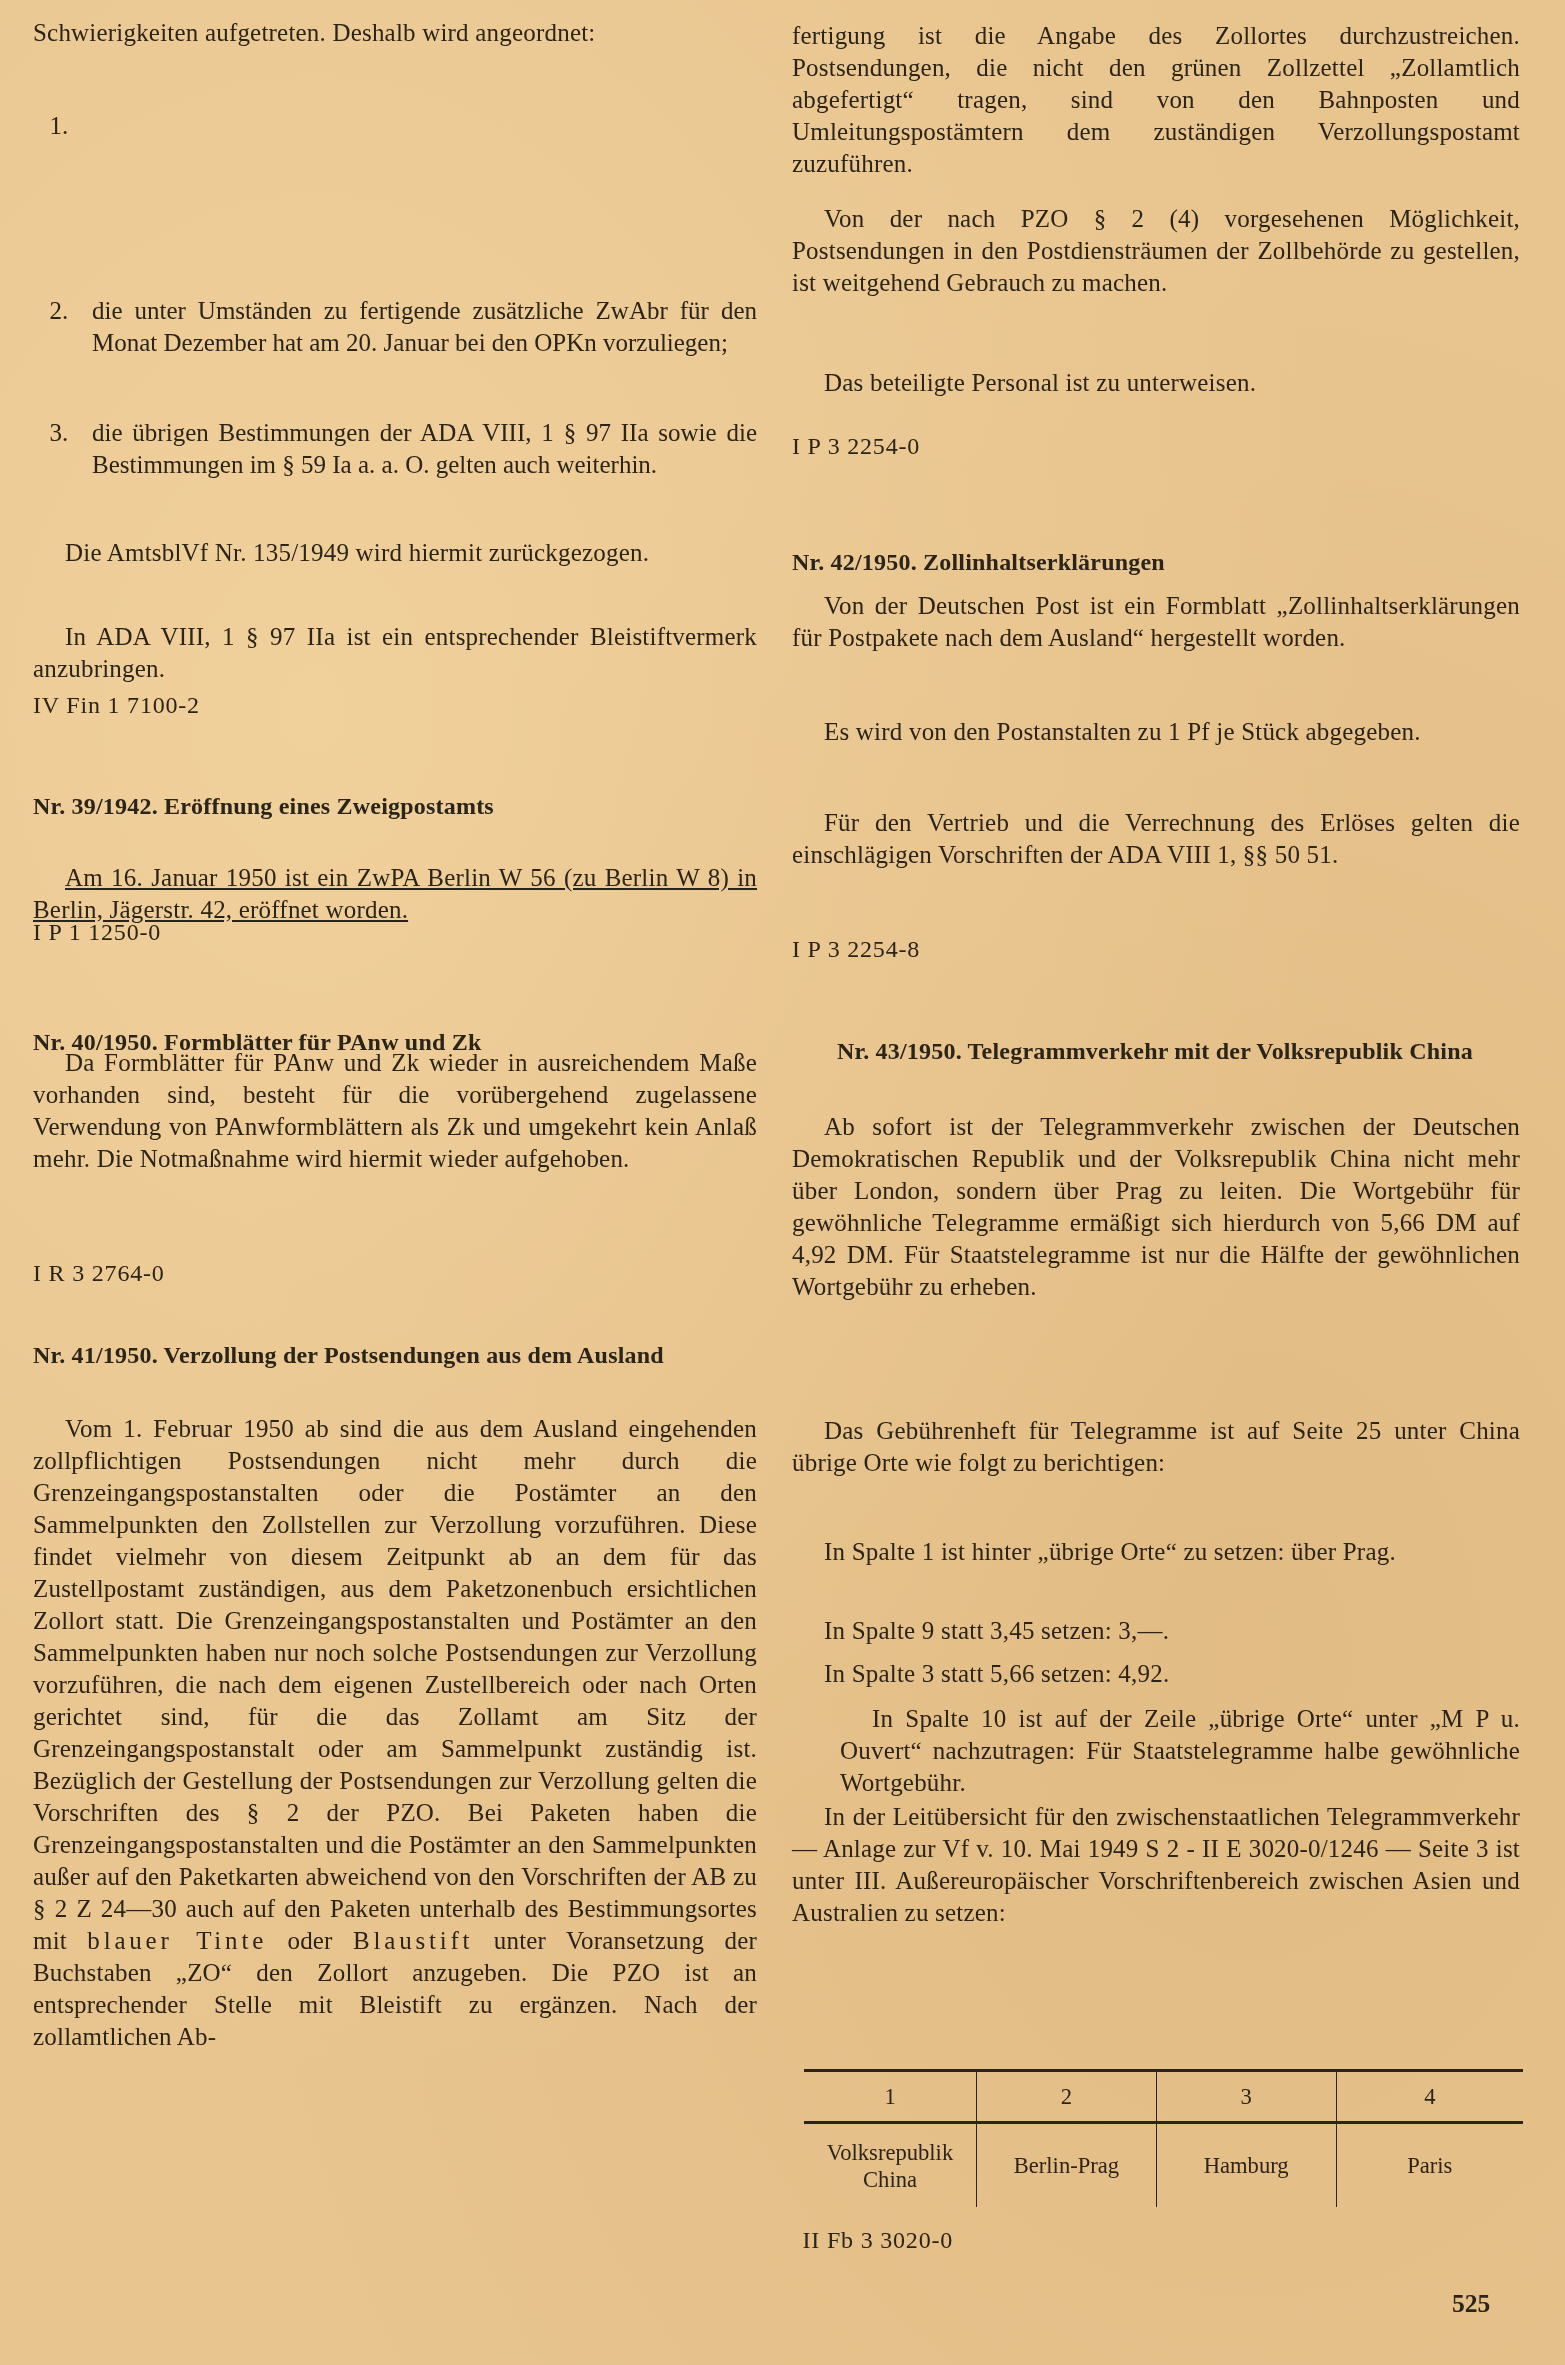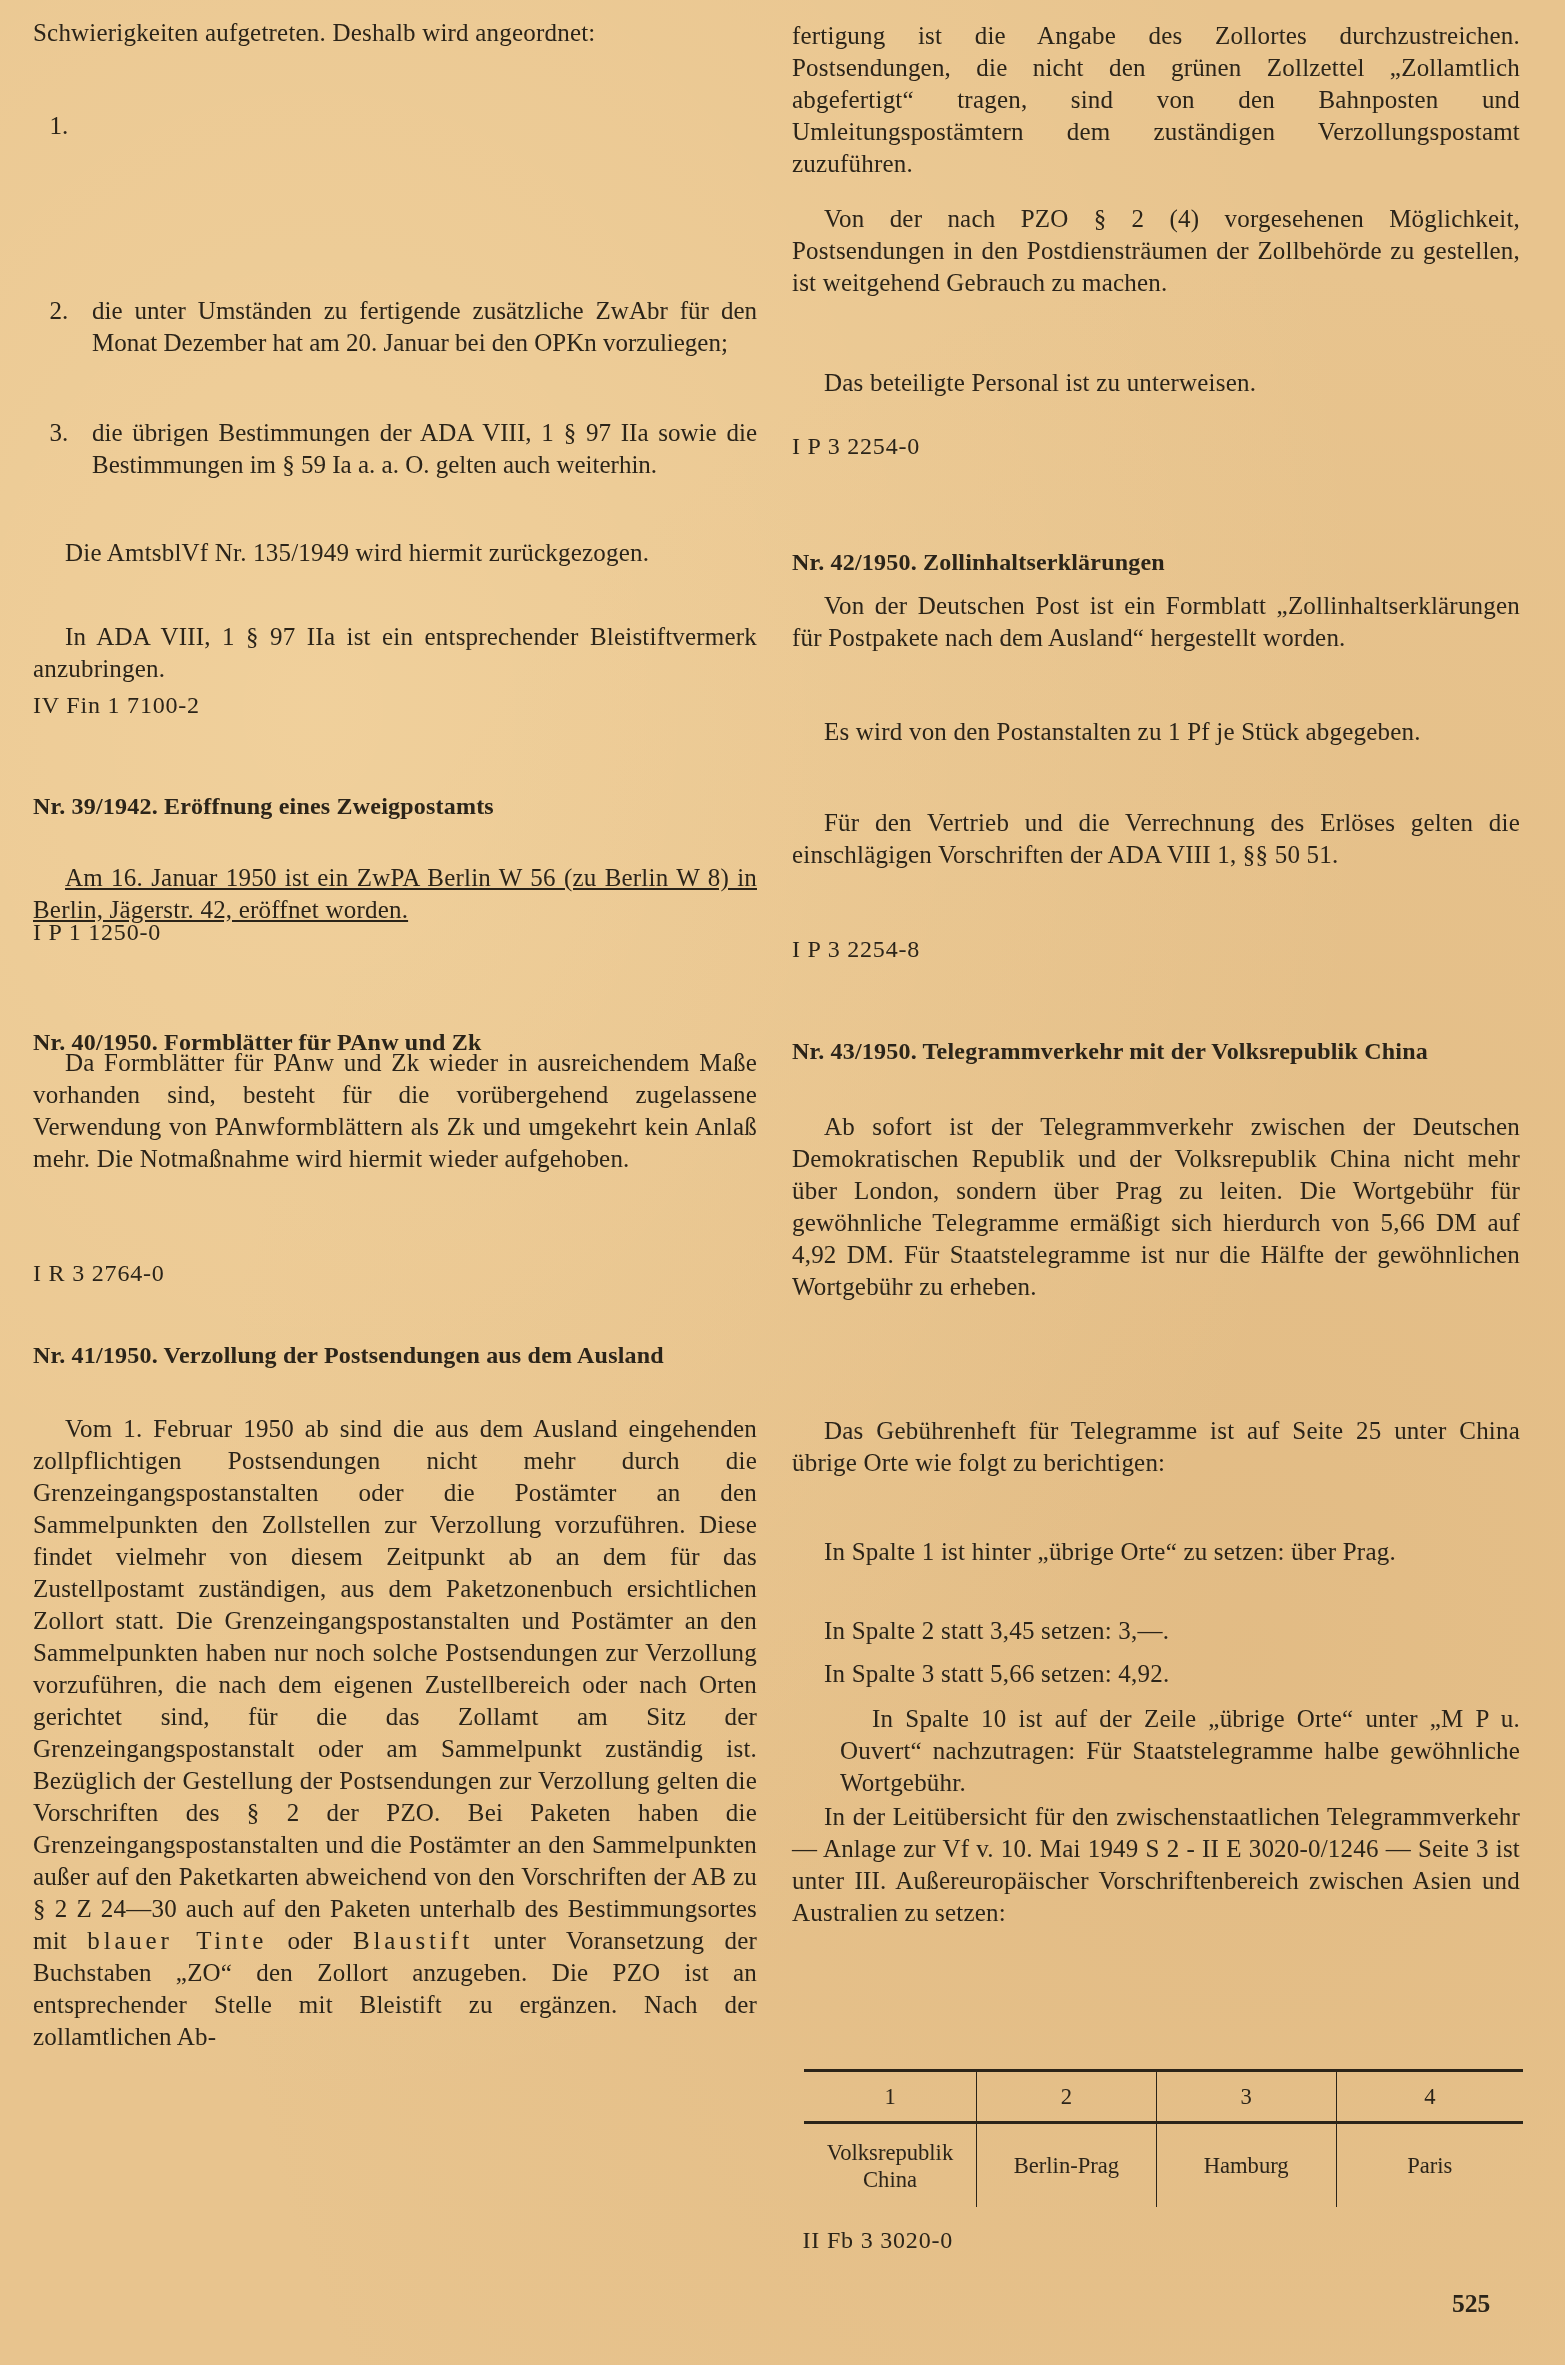--- a/index.html
+++ b/index.html
@@ -106,7 +106,7 @@
   <div class="p ind" style="top:807px;">Für den Vertrieb und die Verrechnung des Erlöses gelten die einschlägigen Vorschriften der ADA VIII 1, §§ 50 51.</div>
   <div class="ref" style="top:933px;">I P 3 2254-8</div>
 
-  <div class="h" style="top:1035px;">Nr. 43/1950. Telegrammverkehr mit der Volksrepublik China</div>
+  <div class="h" style="top:1035px;margin-left:45px;">Nr. 43/1950. Telegrammverkehr mit der Volksrepublik China</div>
   <div class="p ind" style="top:1111px;">Ab sofort ist der Telegrammverkehr zwischen der Deutschen Demokratischen Republik und der Volksrepublik China nicht mehr über London, sondern über Prag zu leiten. Die Wortgebühr für gewöhnliche Telegramme ermäßigt sich hierdurch von 5,66 DM auf 4,92 DM. Für Staatstelegramme ist nur die Hälfte der gewöhnlichen Wortgebühr zu erheben.</div>
   <div class="p ind" style="top:1415px;">Das Gebührenheft für Telegramme ist auf Seite 25 unter China übrige Orte wie folgt zu berichtigen:</div>
   <div class="p ind" style="top:1536px;">In Spalte 1 ist hinter „übrige Orte“ zu setzen: über Prag.</div>

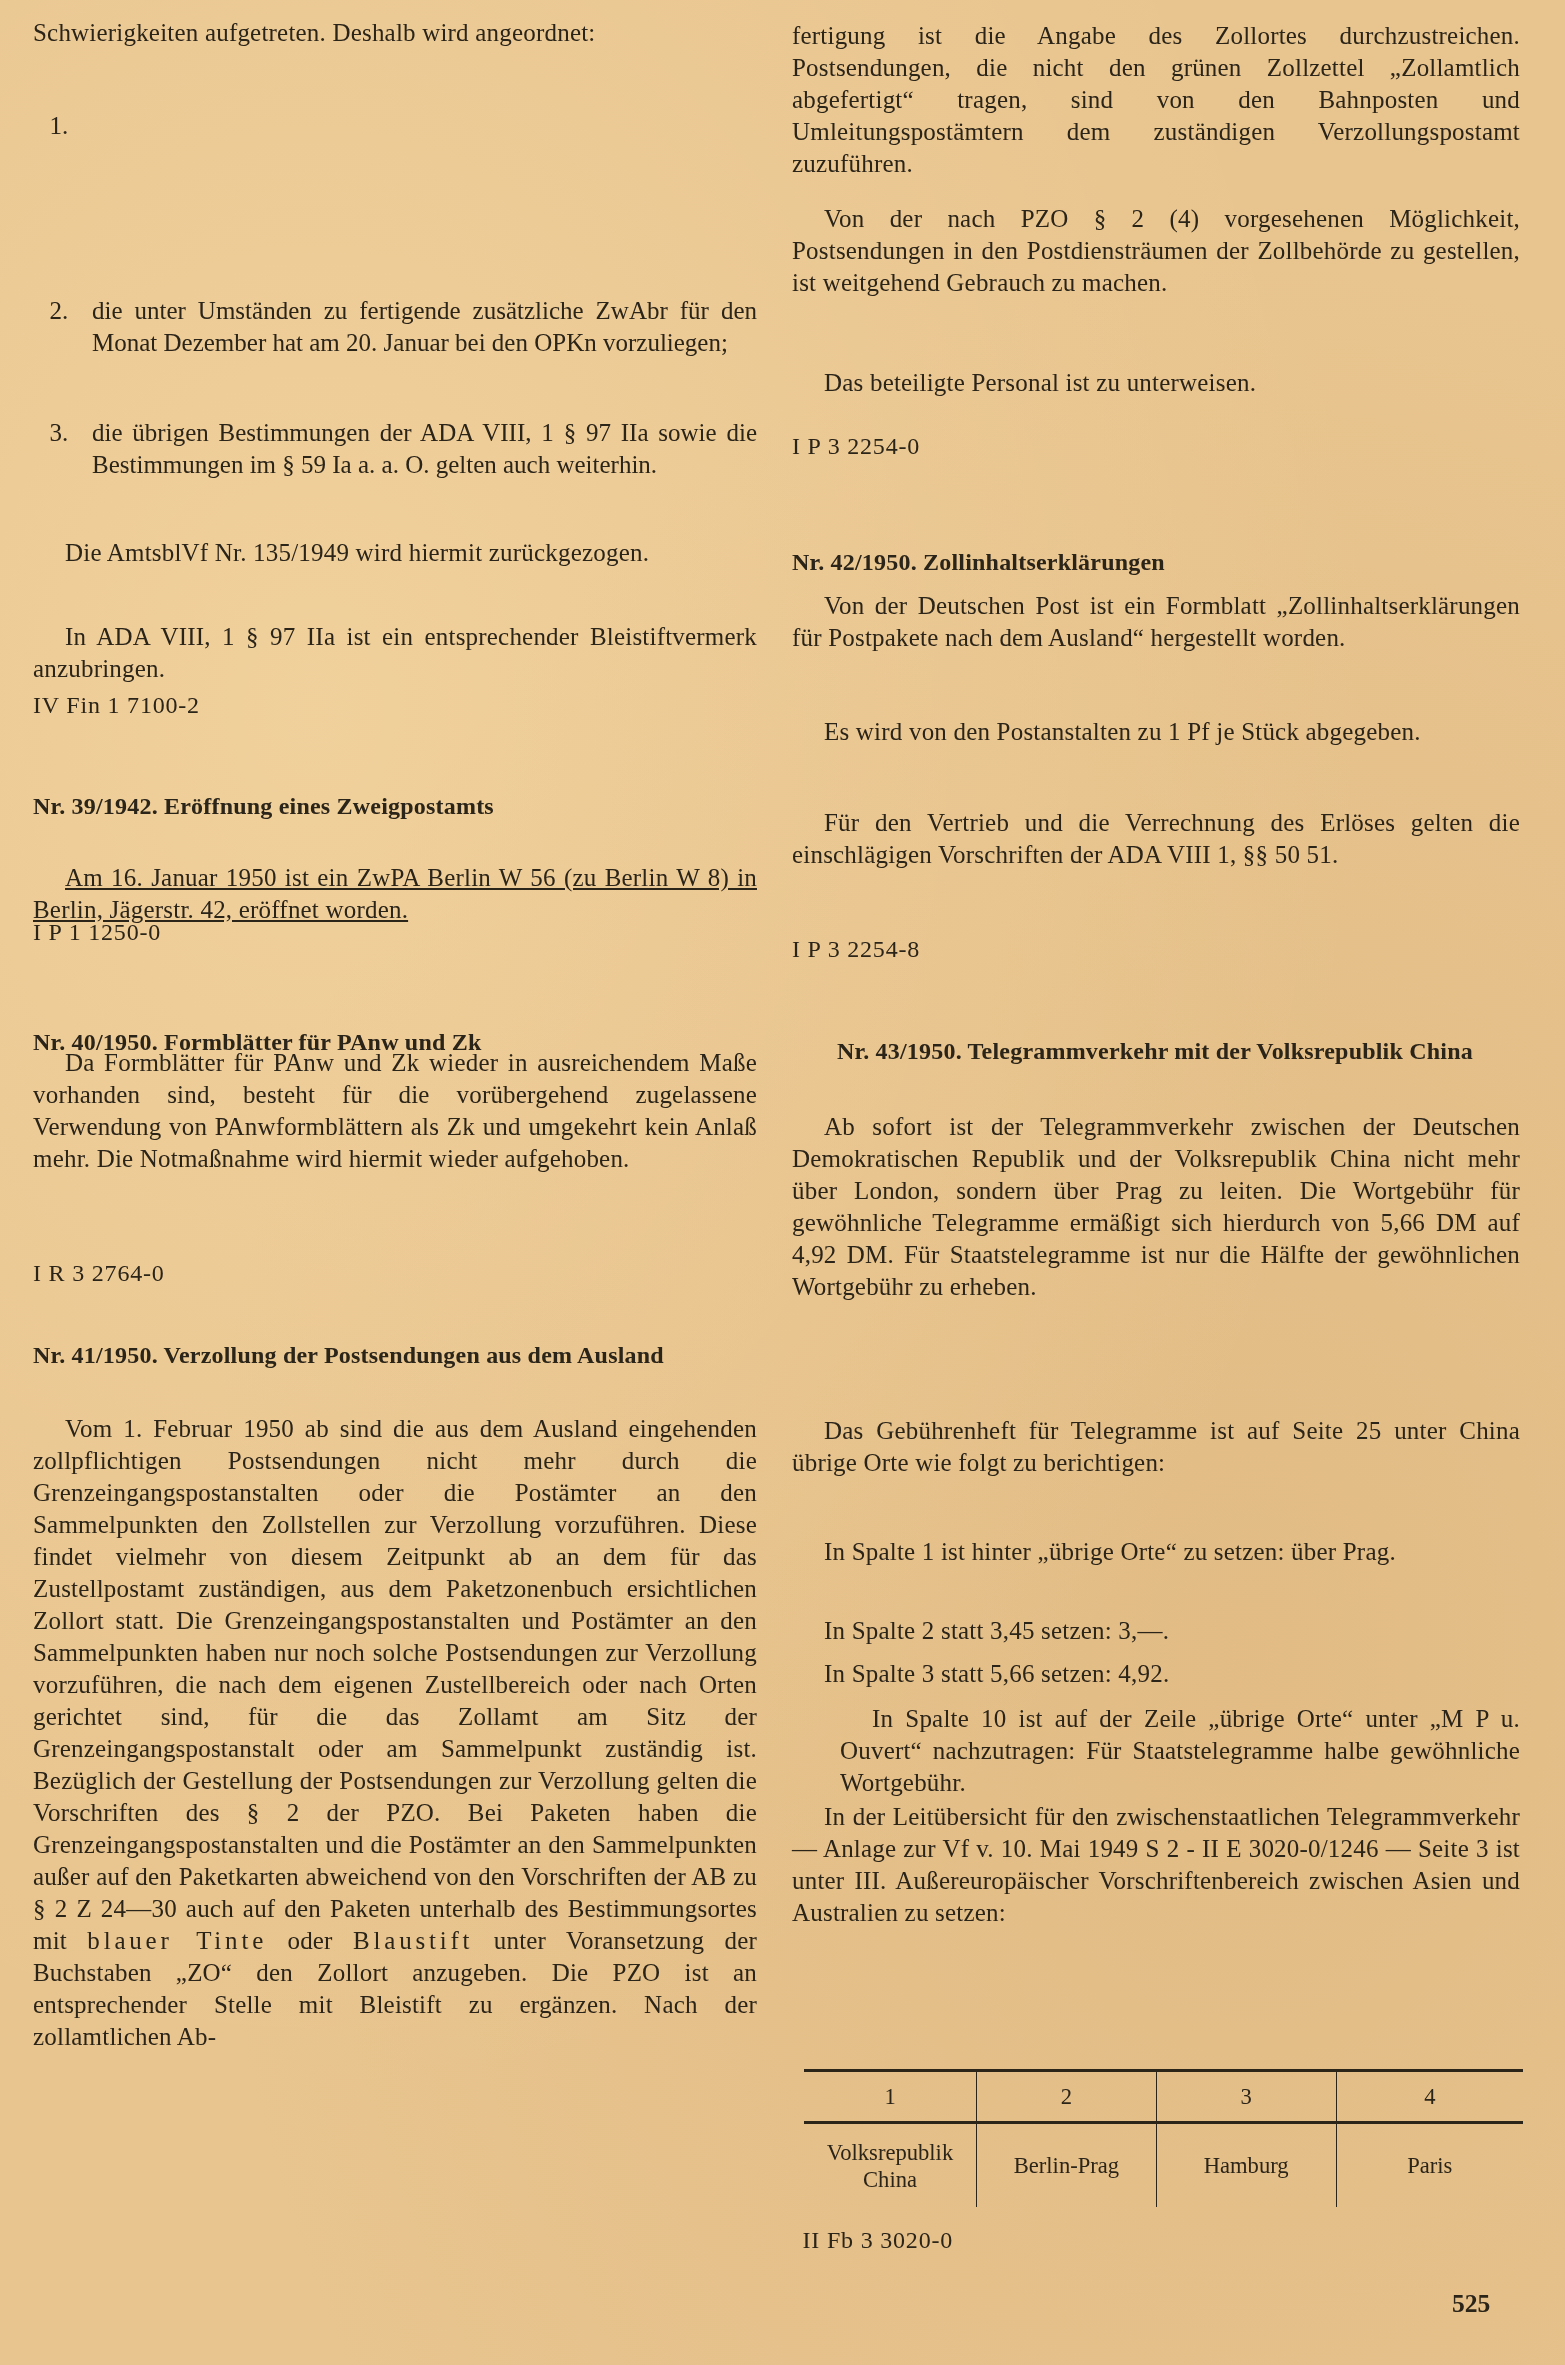--- a/index.html
+++ b/index.html
@@ -110,7 +110,7 @@
   <div class="p ind" style="top:1111px;">Ab sofort ist der Telegrammverkehr zwischen der Deutschen Demokratischen Republik und der Volksrepublik China nicht mehr über London, sondern über Prag zu leiten. Die Wortgebühr für gewöhnliche Telegramme ermäßigt sich hierdurch von 5,66 DM auf 4,92 DM. Für Staatstelegramme ist nur die Hälfte der gewöhnlichen Wortgebühr zu erheben.</div>
   <div class="p ind" style="top:1415px;">Das Gebührenheft für Telegramme ist auf Seite 25 unter China übrige Orte wie folgt zu berichtigen:</div>
   <div class="p ind" style="top:1536px;">In Spalte 1 ist hinter „übrige Orte“ zu setzen: über Prag.</div>
-  <div class="p ind" style="top:1615px;">In Spalte 2 statt 3,45 setzen: 3,—.</div>
+  <div class="p ind" style="top:1615px;">In Spalte 9 statt 3,45 setzen: 3,—.</div>
   <div class="p ind" style="top:1658px;">In Spalte 3 statt 5,66 setzen: 4,92.</div>
   <div class="p ind" style="top:1703px;margin-left:48px;">In Spalte 10 ist auf der Zeile „übrige Orte“ unter „M P u. Ouvert“ nachzutragen: Für Staatstelegramme halbe gewöhnliche Wortgebühr.</div>
   <div class="p ind" style="top:1801px;">In der Leitübersicht für den zwischenstaatlichen Telegrammverkehr — Anlage zur Vf v. 10. Mai 1949 S 2 - II E 3020-0/1246 — Seite 3 ist unter III. Außereuropäischer Vorschriftenbereich zwischen Asien und Australien zu setzen:</div>

